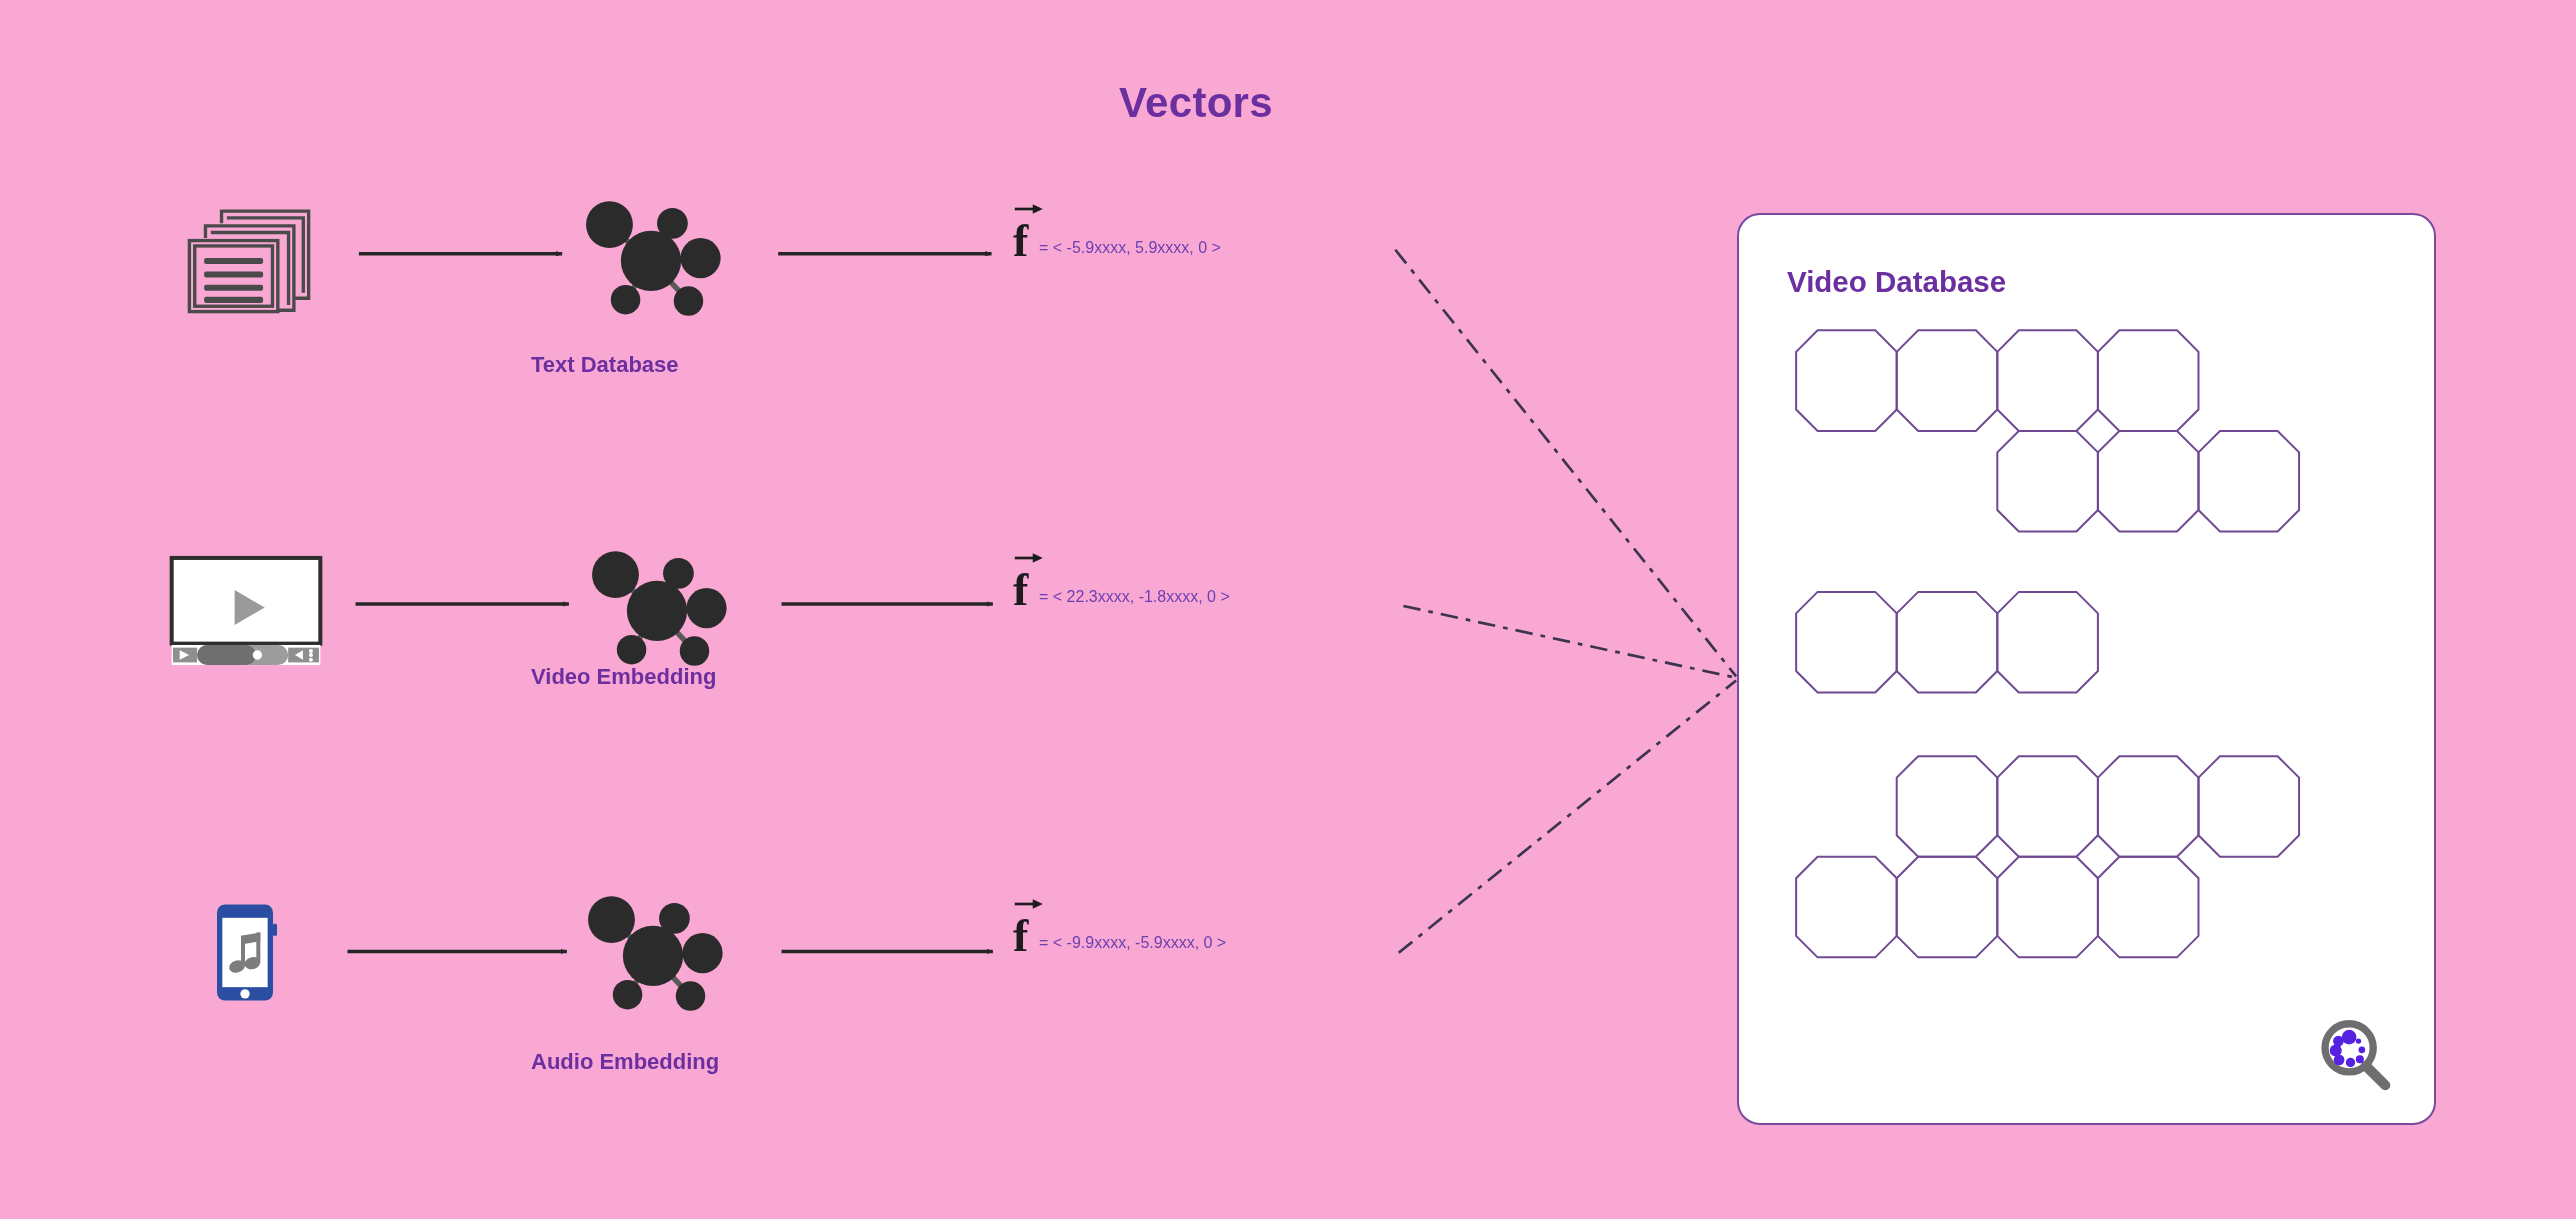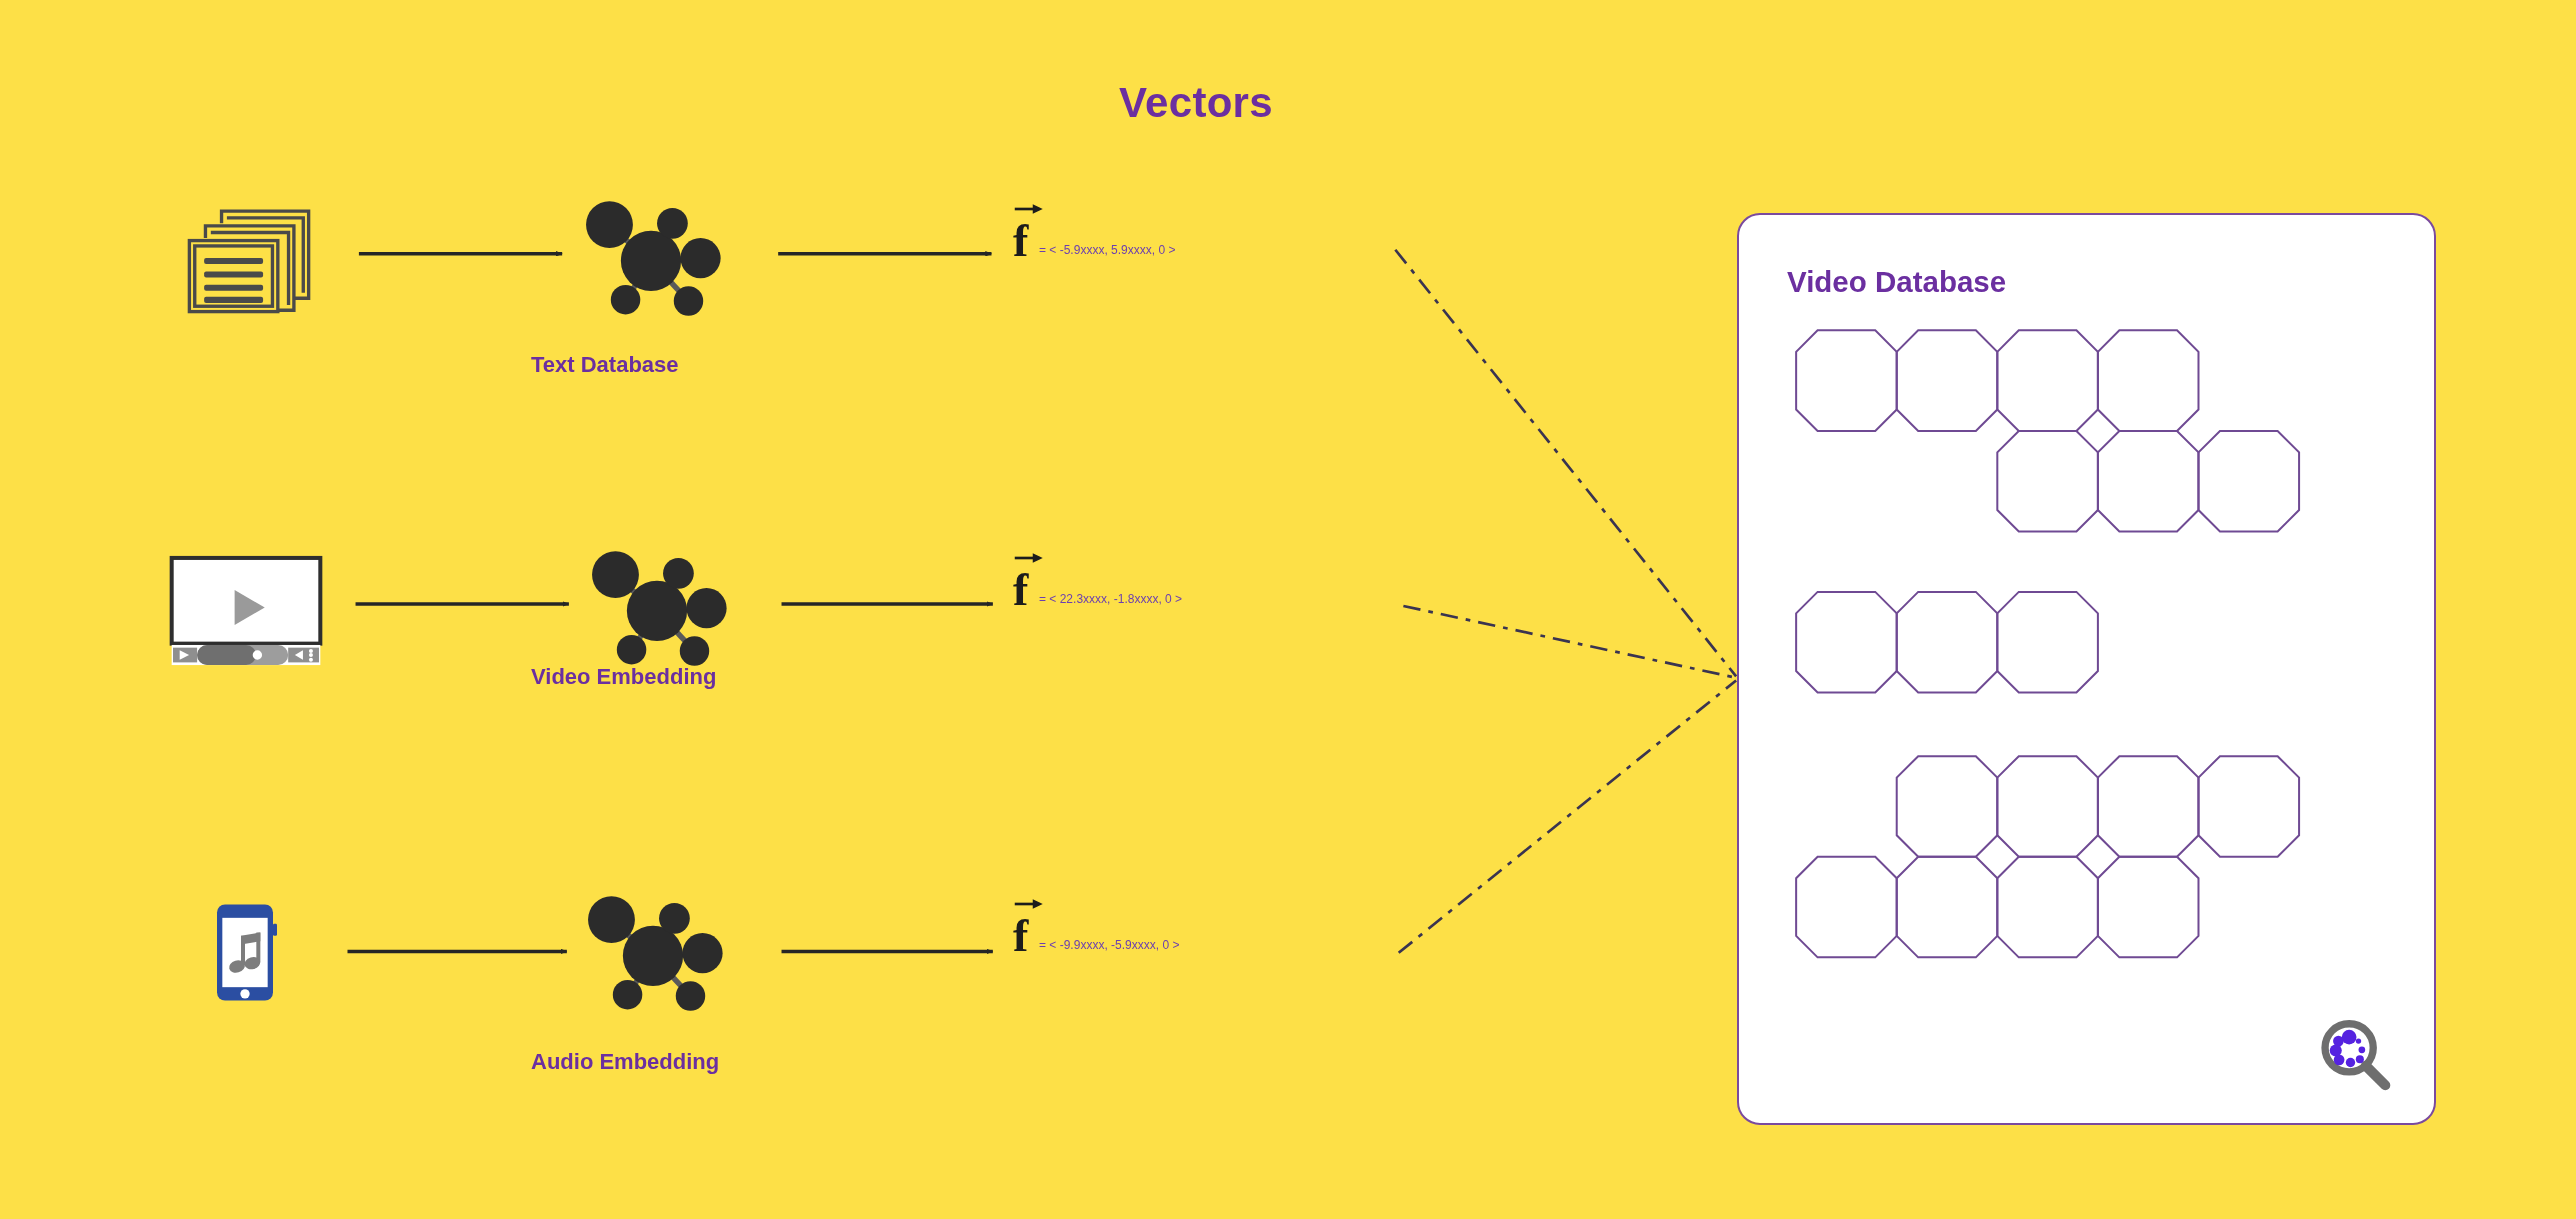--- a/index.html
+++ b/index.html
@@ -14,7 +14,7 @@
     position: relative;
     width: 2576px;
     height: 1220px;
-    background: #fde047;
+    background: #f9a8d4;
     overflow: hidden;
   }
 

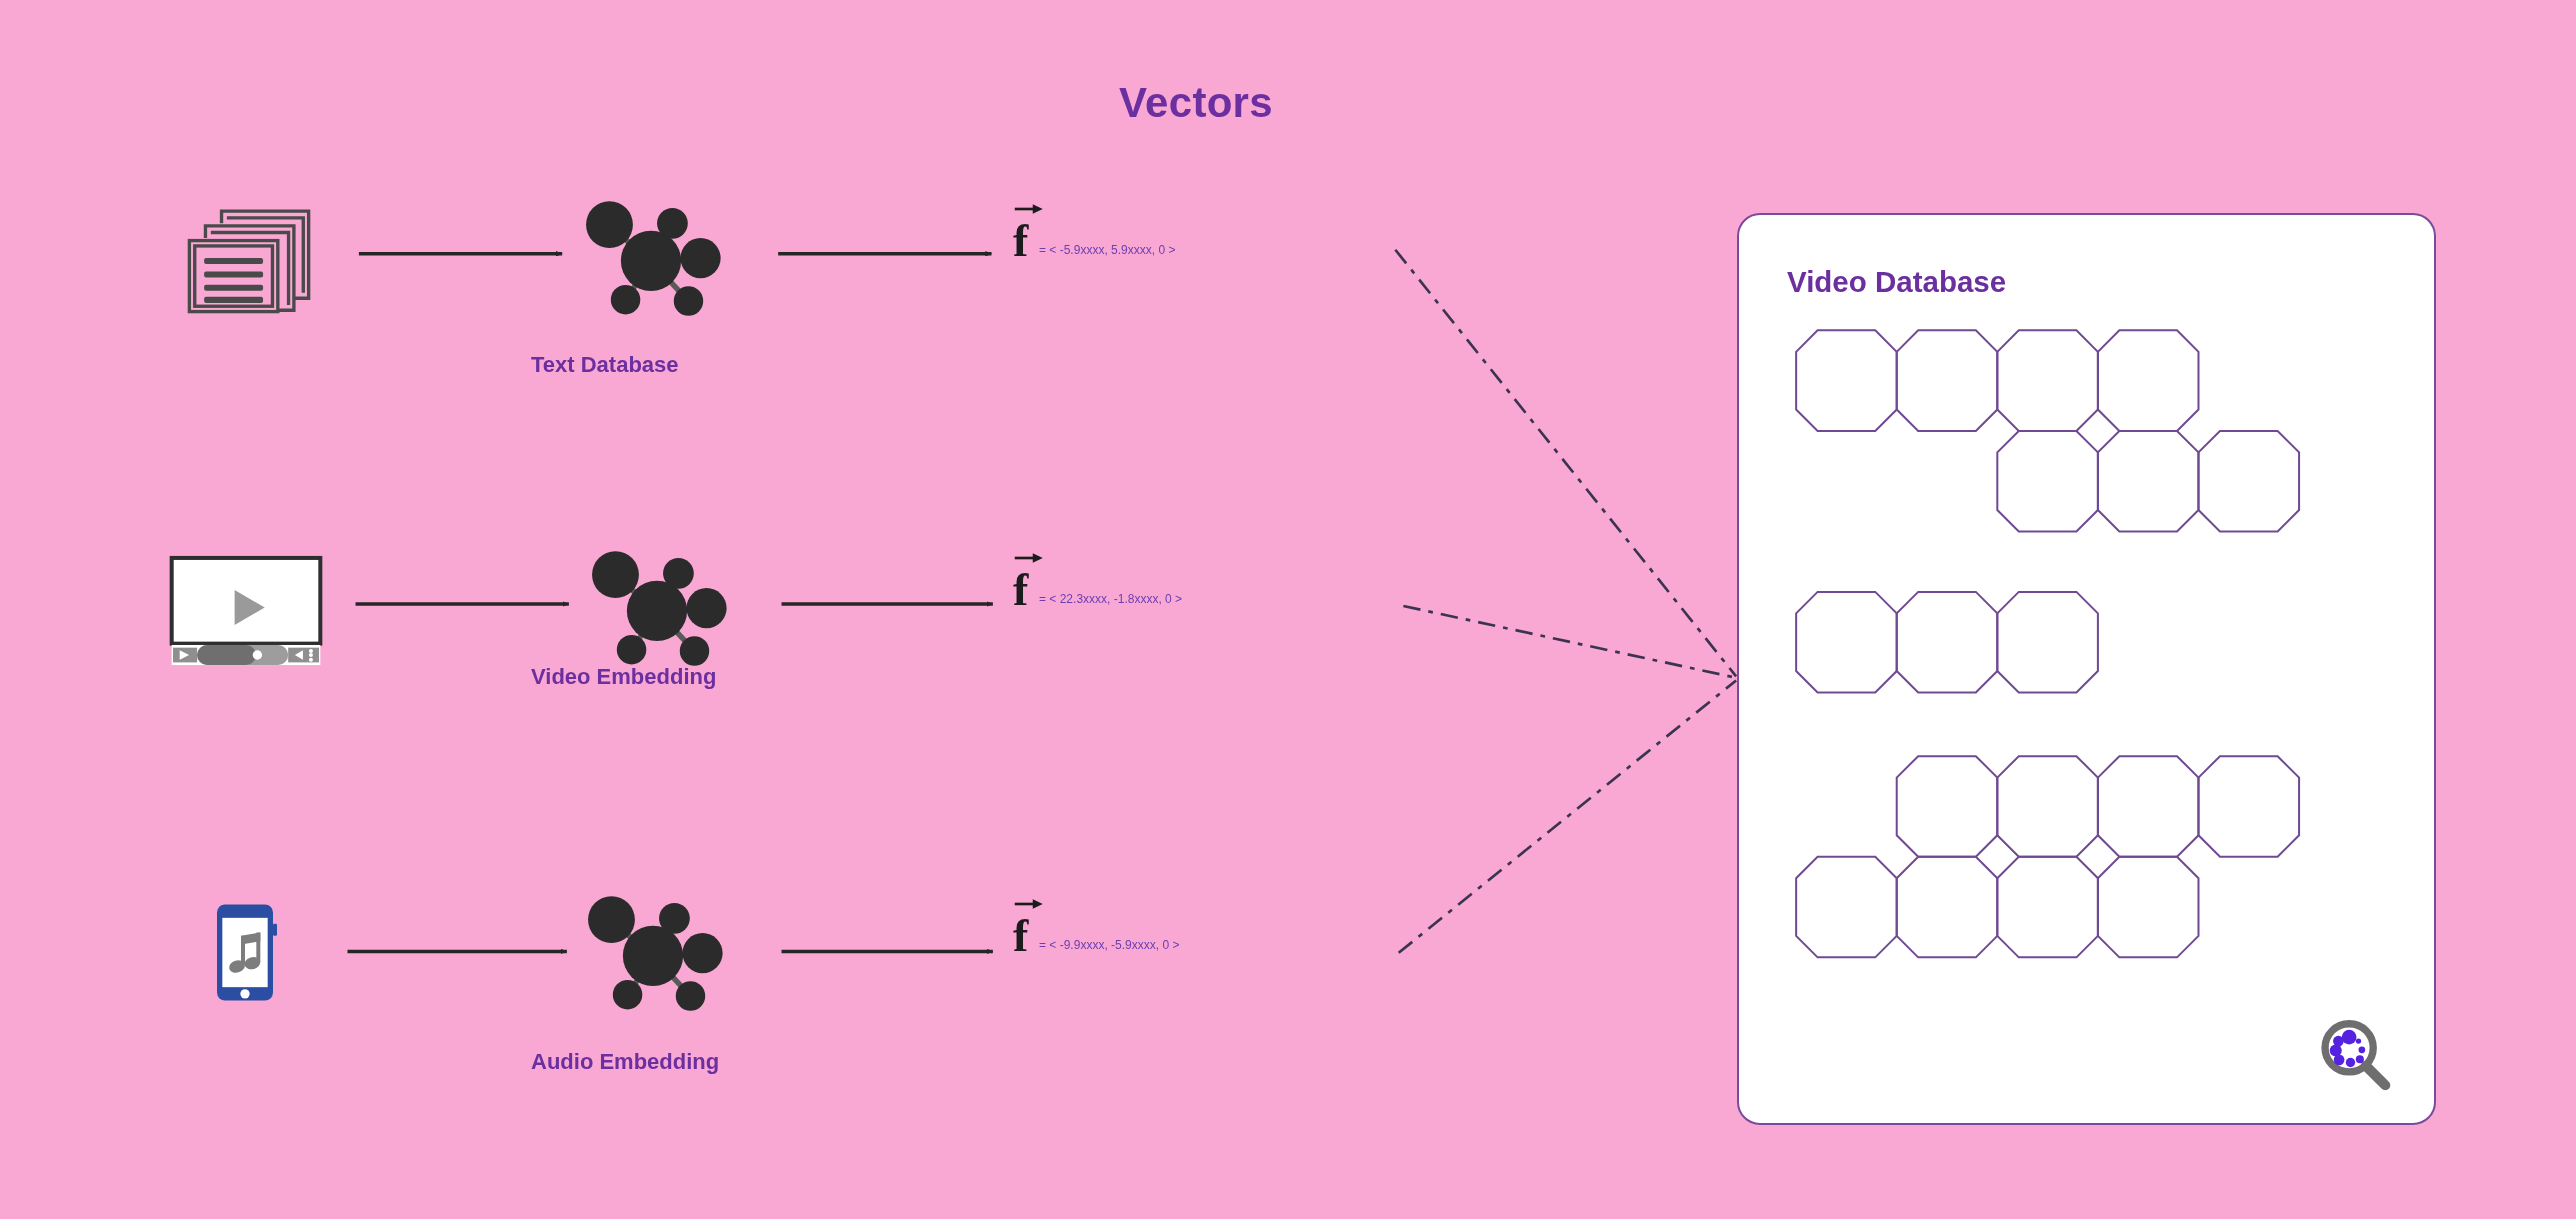--- a/index.html
+++ b/index.html
@@ -101,7 +101,7 @@
   }
   .vec-text {
     font-family: "Liberation Sans", sans-serif;
-    font-size: 12px;
+    font-size: 16px;
     font-weight: normal;
     color: #6b3fb0;
     padding-bottom: 5.4px;

